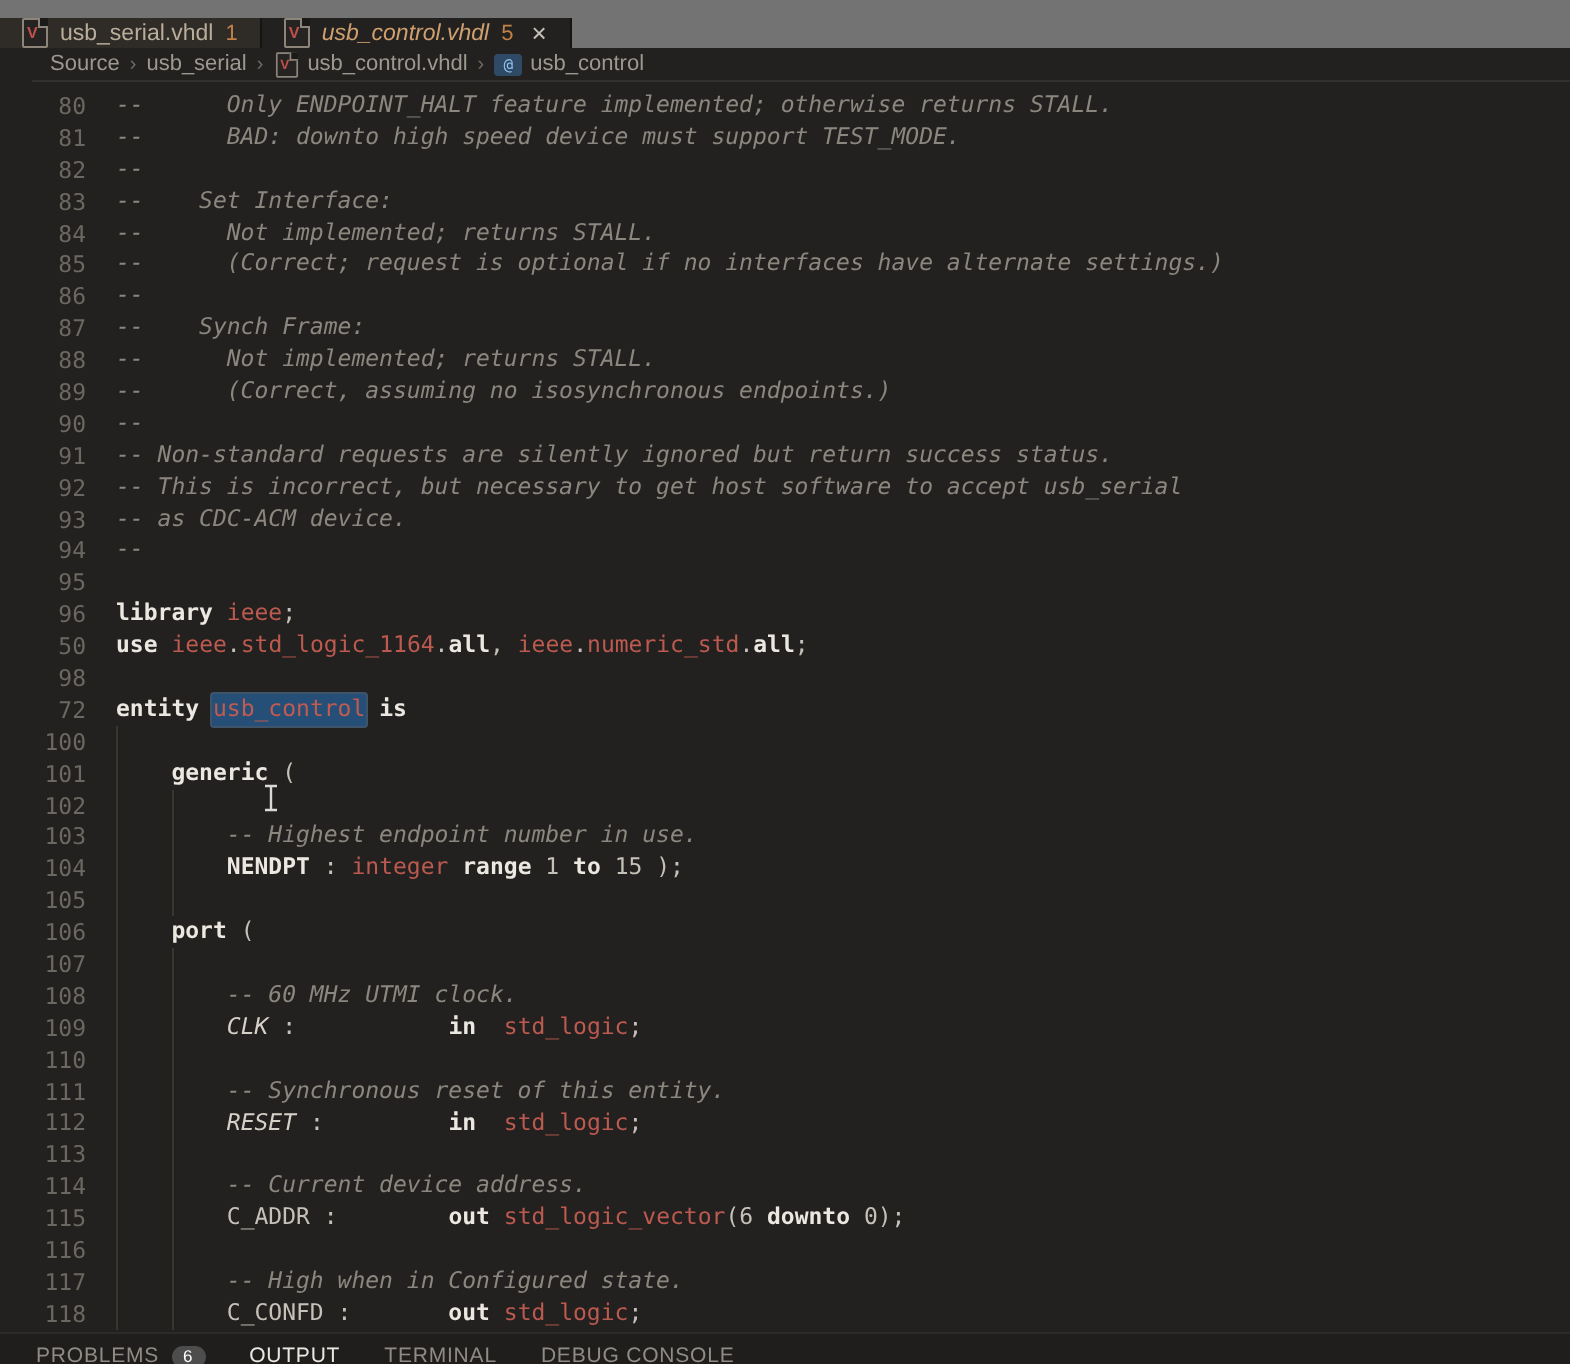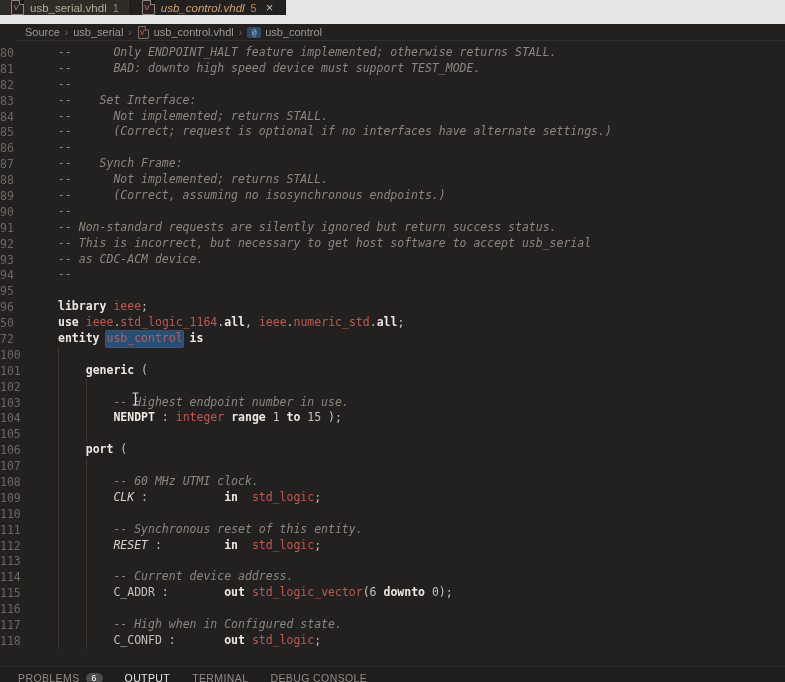--- a/index.html
+++ b/index.html
@@ -7,8 +7,8 @@
        font-family:"Liberation Sans",sans-serif;}
 
   
-  #tabbar{position:absolute;left:0;top:0;width:100%;height:24px;background:#e5e5e5;
-          display:flex;align-items:flex-start;}
+  #tabbar{position:absolute;left:0;top:0;width:100%;height:24px;background:#737373;
+          display:flex;align-items:flex-end;}
   .tab{display:flex;align-items:center;gap:6px;padding:0 11px;font-size:11.5px;
        border-right:1px solid #161514;cursor:pointer;}
   .tab.inactive{background:#2f2b27;}

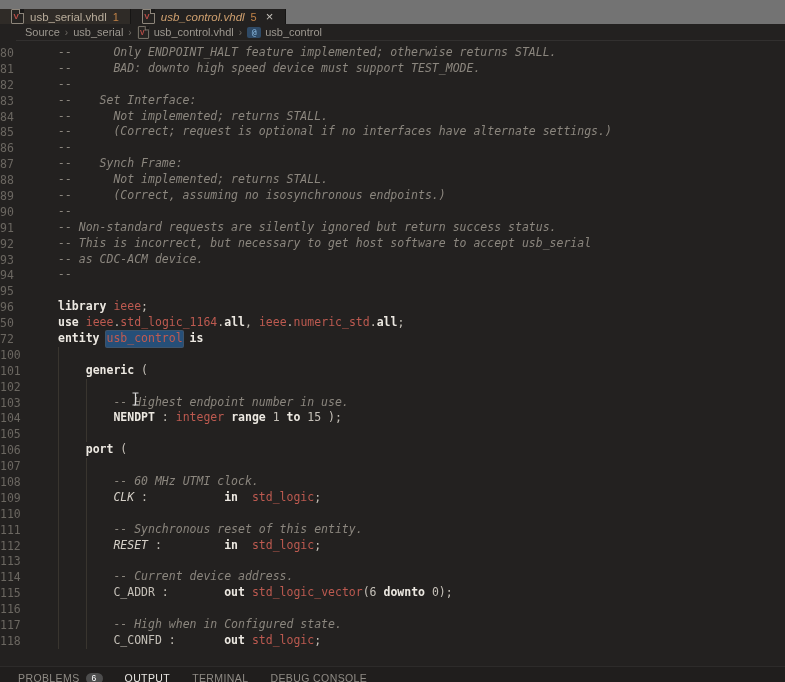--- a/index.html
+++ b/index.html
@@ -39,7 +39,7 @@
   #editor{position:absolute;left:0;top:41px;width:100%;height:625px;background:#232120;
           padding-top:4px;box-sizing:border-box;overflow:hidden;}
   .line{position:relative;height:15.9px;display:flex;align-items:center;}
-  .ln{width:43px;flex:0 0 auto;text-align:left;color:#6b6761;
+  .ln{width:43px;flex:0 0 auto;text-align:right;color:#6b6761;
       font:11.5px "DejaVu Sans Mono","Liberation Mono",monospace;}
   .code{position:relative;margin-left:15px;white-space:pre;flex:1 1 auto;height:100%;
         display:flex;align-items:center;

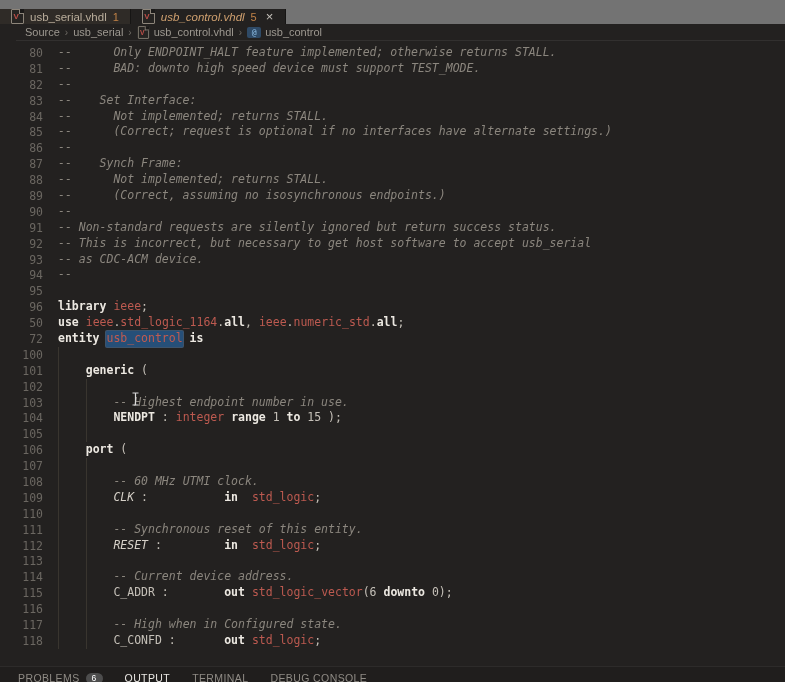--- a/index.html
+++ b/index.html
@@ -176,6 +176,10 @@
         <span class="code"><span class="tk-kw">use</span><span class="tk-pl"> </span><span class="tk-ty">ieee</span><span class="tk-pl">.</span><span class="tk-ty">std_logic_1164</span><span class="tk-pl">.</span><span class="tk-kw">all</span><span class="tk-pl">, </span><span class="tk-ty">ieee</span><span class="tk-pl">.</span><span class="tk-ty">numeric_std</span><span class="tk-pl">.</span><span class="tk-kw">all</span><span class="tk-pl">;</span></span>
       </div>
       <div class="line">
+        <span class="ln">98</span>
+        <span class="code"></span>
+      </div>
+      <div class="line">
         <span class="ln">72</span>
         <span class="code"><span class="tk-kw">entity</span><span class="tk-pl"> </span><span class="tk-sel">usb_control</span><span class="tk-pl"> </span><span class="tk-kw">is</span></span>
       </div>

